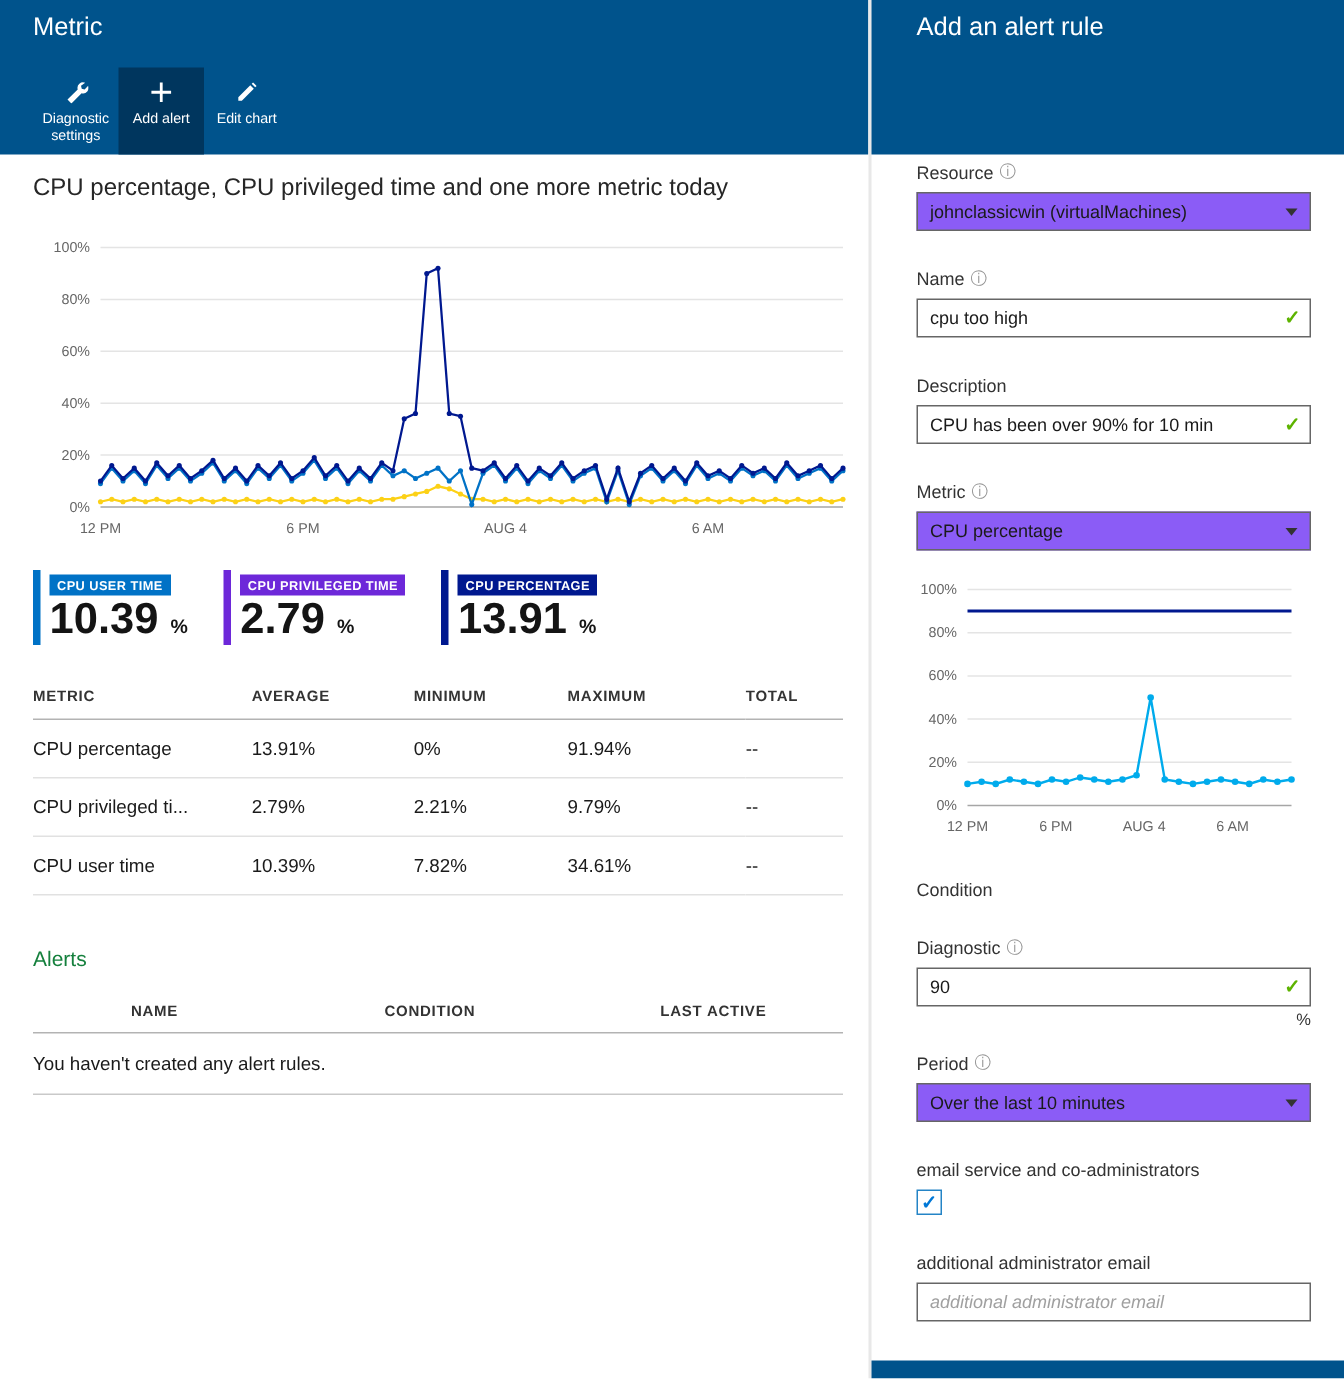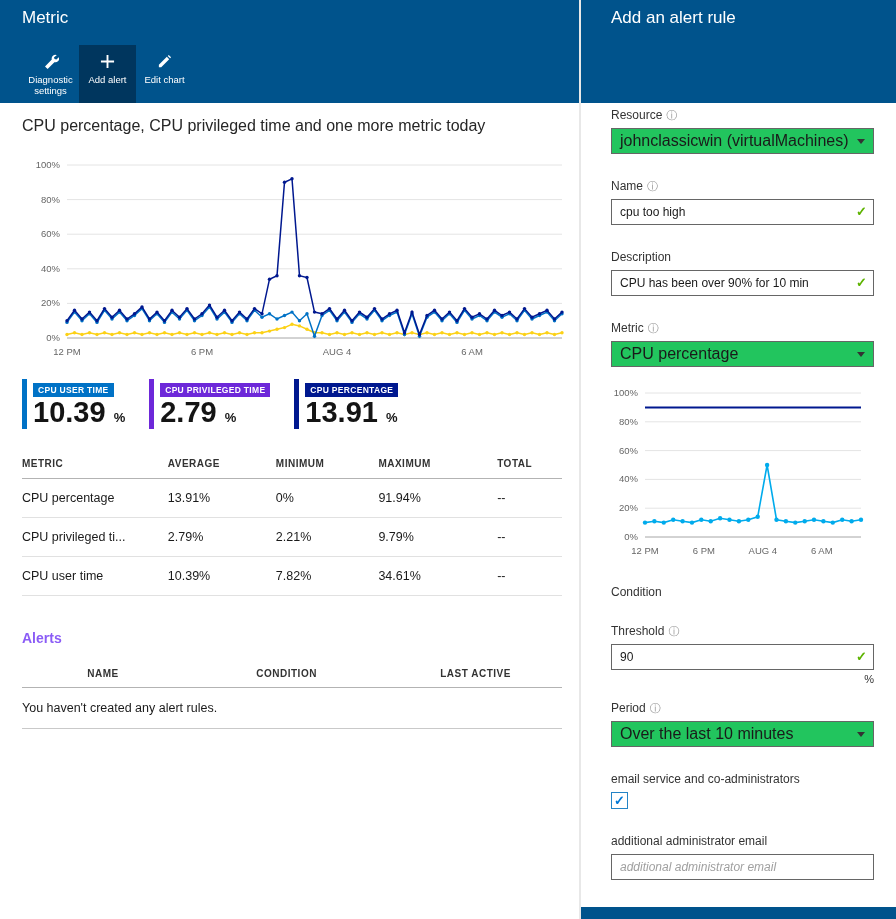--- a/index.html
+++ b/index.html
@@ -50,7 +50,7 @@
   .field{margin-bottom:25px;}
   .field-label{font-size:12px;color:#333;display:flex;align-items:center;gap:4px;margin-bottom:6px;}
   .info-icon{font-size:11px;color:#949494;line-height:1;}
-  .control{width:263px;height:26px;border:1px solid #666;background:#22c55e;display:flex;align-items:center;justify-content:space-between;padding:0 8px;font-size:16px;color:#1a1a1a;cursor:pointer;}
+  .control{width:263px;height:26px;border:1px solid #666;background:#8b5cf6;display:flex;align-items:center;justify-content:space-between;padding:0 8px;font-size:12px;color:#1a1a1a;cursor:pointer;}
   .chevron{width:0;height:0;border-left:4px solid transparent;border-right:4px solid transparent;border-top:5px solid #333;}
   .input-wrap{position:relative;width:263px;}
   .text-input{width:263px;height:26px;border:1px solid #666;padding:0 24px 0 8px;font-size:12px;color:#1a1a1a;font-family:"Liberation Sans",sans-serif;background:#fff;}

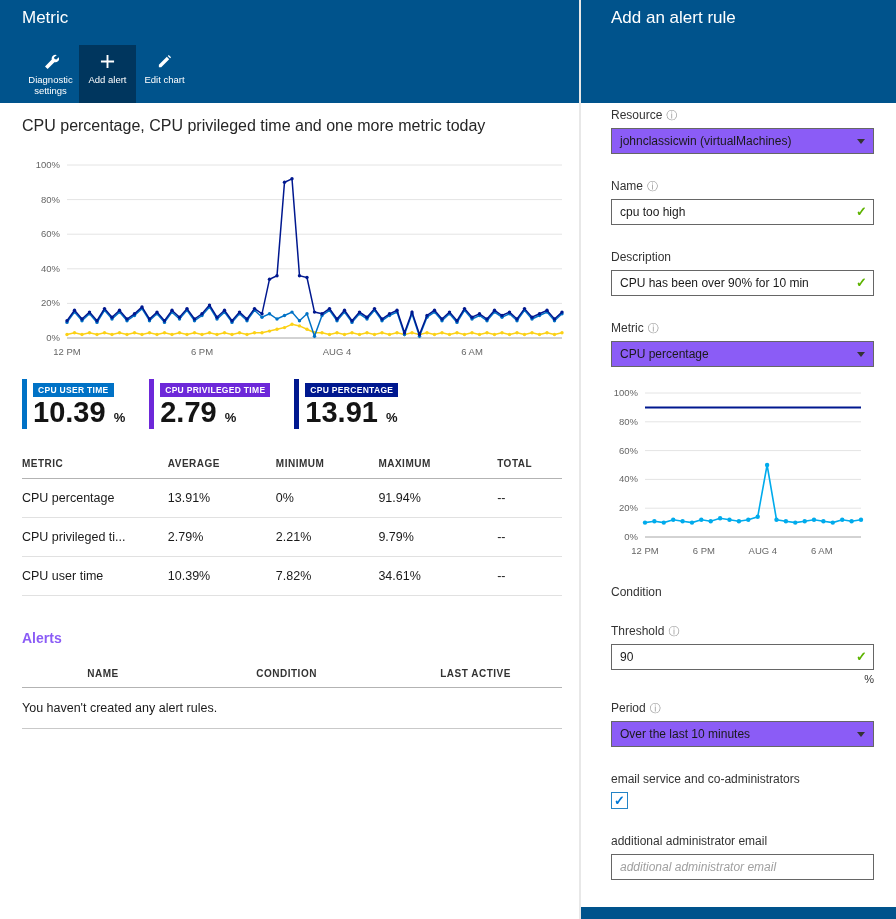--- a/index.html
+++ b/index.html
@@ -38,7 +38,7 @@
 
   
   .alerts{margin-top:34px;}
-  .alerts-title{font-size:14px;font-weight:700;color:#8b5cf6;}
+  .alerts-title{font-size:14px;font-weight:400;color:#15803d;}
   .alerts-header{display:grid;grid-template-columns:30% 38% 32%;margin-top:14px;border-bottom:1px solid #b3b3b3;padding:8px 0;}
   .alerts-header span{font-size:10px;font-weight:bold;letter-spacing:.5px;color:#333;text-align:center;}
   .alerts-empty{font-size:12.5px;color:#1a1a1a;padding:13px 0;border-bottom:1px solid #c9c9c9;}

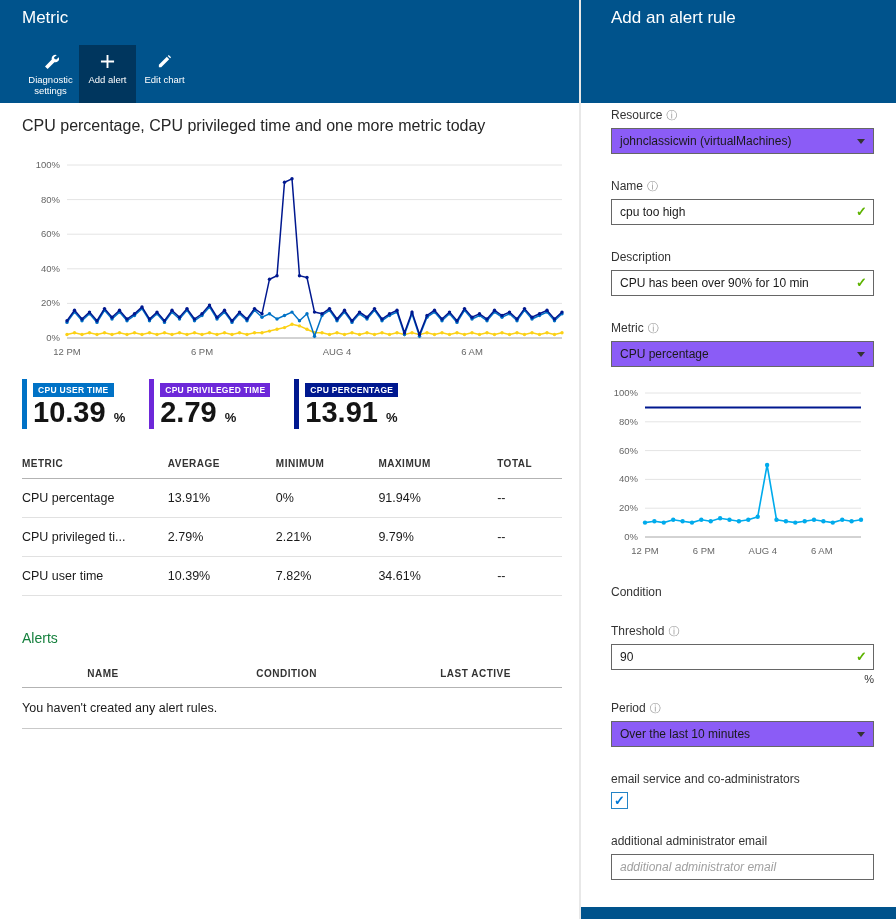--- a/index.html
+++ b/index.html
@@ -499,7 +499,7 @@
 
       <div class="field" style="margin-bottom:16px;">
         <div class="field-label">
-          <span>Threshold</span>
+          <span>Diagnostic</span>
           <span class="info-icon">ⓘ</span>
         </div>
         <div class="input-wrap">

